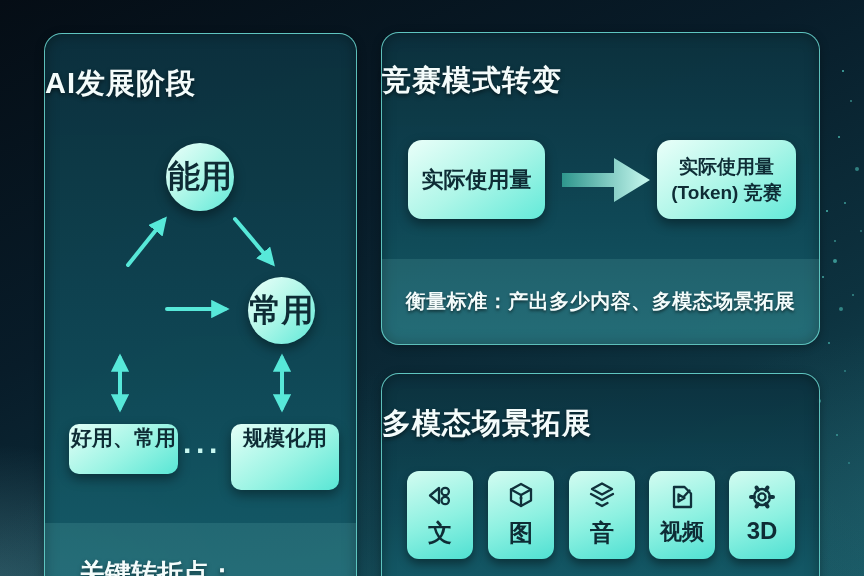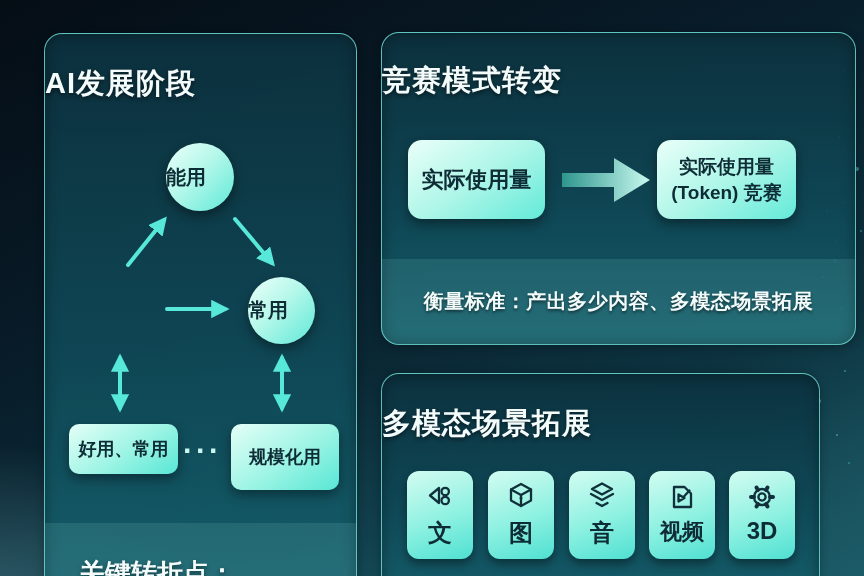--- a/index.html
+++ b/index.html
@@ -115,7 +115,7 @@
     <div class="footer-text" style="left:34px;top:522px;">关键转折点：</div>
   </div>
 
-  <div class="panel" style="left:381px;top:32px;width:437px;height:311px;padding-left:36px;">
+  <div class="panel" style="left:381px;top:32px;width:437px;height:311px;">
     <div class="panel-title" style="top:28px;">竞赛模式转变</div>
 
     <div class="vs-box" style="left:26px;top:107px;width:137px;height:79px;font-size:22px;">

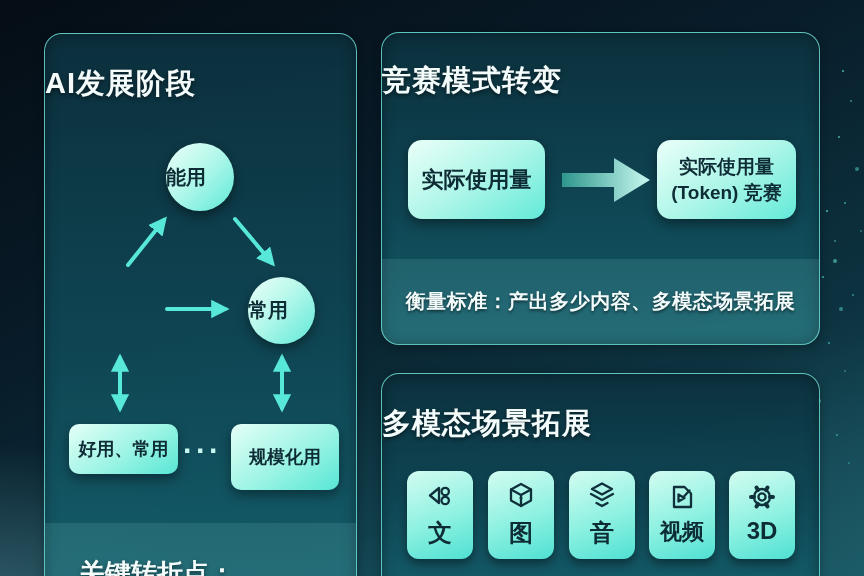--- a/index.html
+++ b/index.html
@@ -36,8 +36,8 @@
   .cy-node{
     position:absolute;border-radius:50%;
     background:linear-gradient(135deg,#edfffa 0%,#b5f8ea 45%,#5fe9d8 100%);
-    display:flex;align-items:center;justify-content:flex-start;
-    color:var(--dark-text);font-weight:700;font-size:20px;
+    display:flex;align-items:center;justify-content:center;
+    color:var(--dark-text);font-weight:700;font-size:32px;
     box-shadow:0 5px 12px rgba(0,0,0,.4);
     font-family:Liberation Serif, serif;
   }

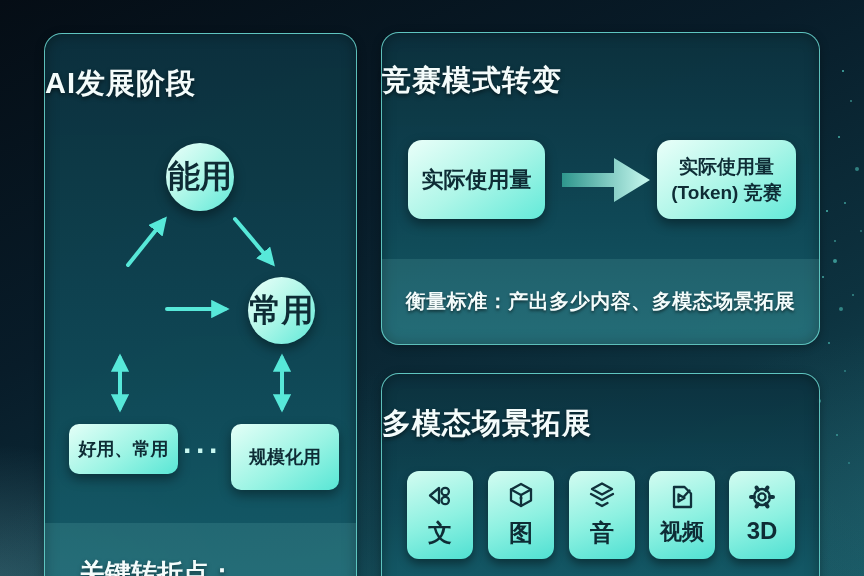--- a/index.html
+++ b/index.html
@@ -44,8 +44,8 @@
   .cy-box{
     position:absolute;border-radius:10px;
     background:linear-gradient(145deg,#e4fff7 0%,#9bf4e4 55%,#58e6d5 100%);
-    display:flex;align-items:center;justify-content:center;
-    color:var(--dark-text);font-weight:700;font-size:18px;
+    display:flex;align-items:flex-start;justify-content:center;
+    color:var(--dark-text);font-weight:700;font-size:21px;
     box-shadow:0 5px 12px rgba(0,0,0,.4);
   }
   .dots{position:absolute;color:#c9f8f1;font-weight:700;font-size:30px;letter-spacing:3px;}

